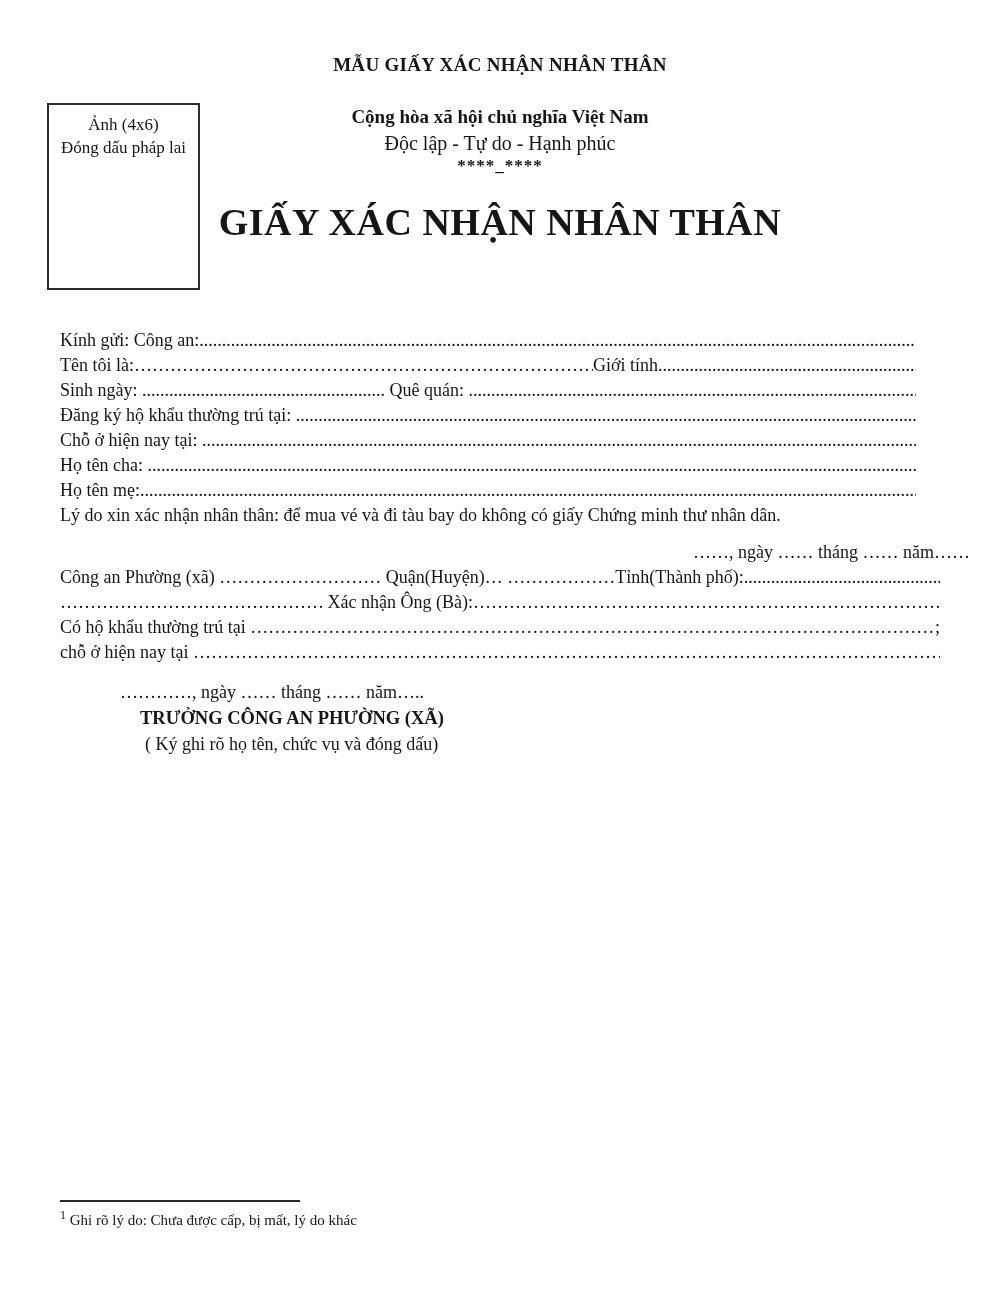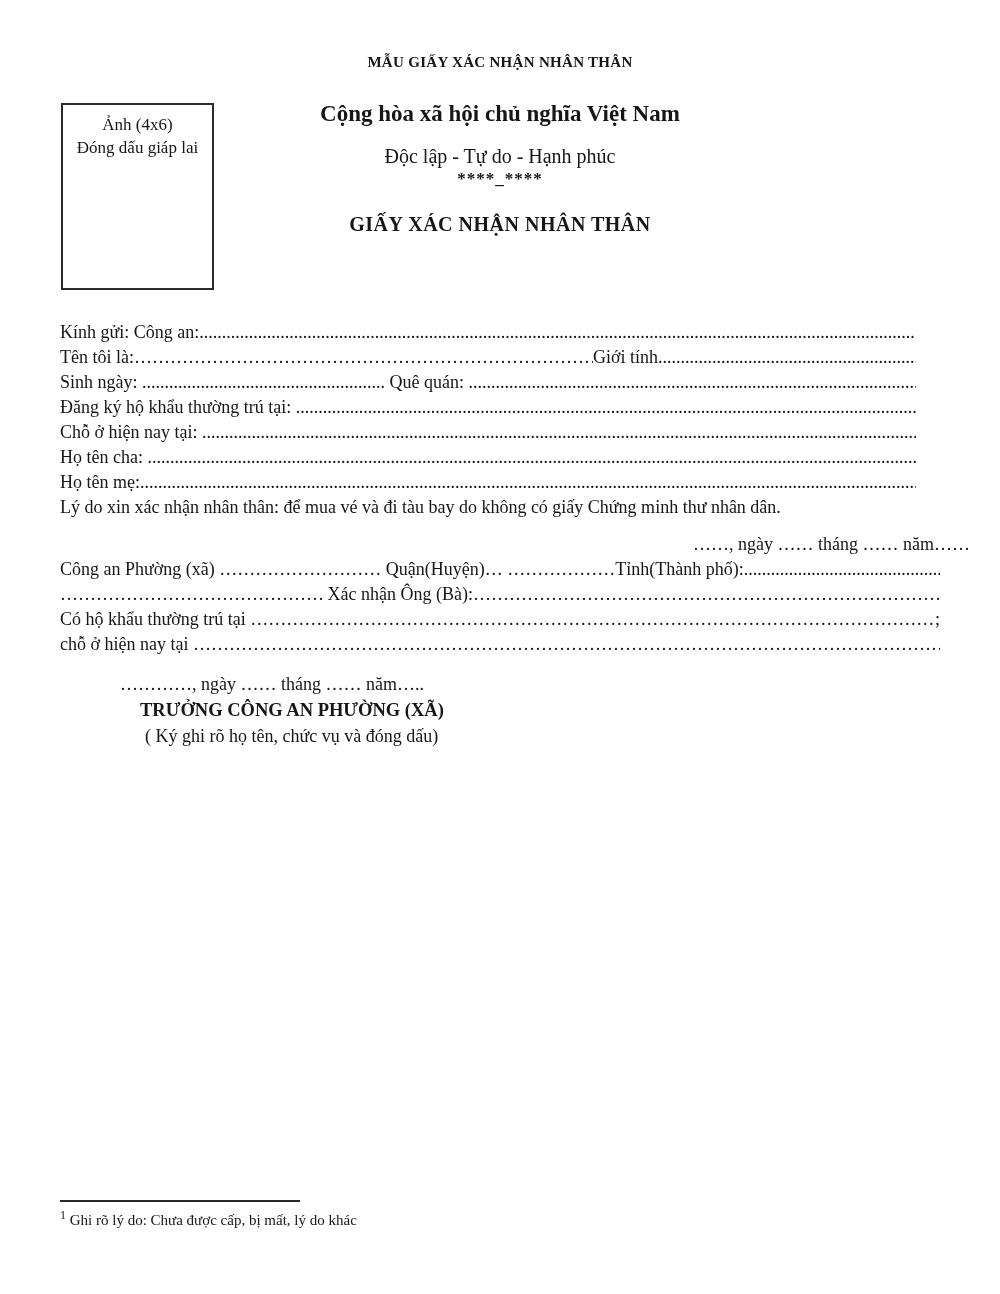--- a/index.html
+++ b/index.html
@@ -17,7 +17,7 @@
     margin-top: 54px;
     text-align: center;
     font-weight: bold;
-    font-size: 15px;
+    font-size: 19px;
     letter-spacing: .3px;
   }
   .hdr-issuance {

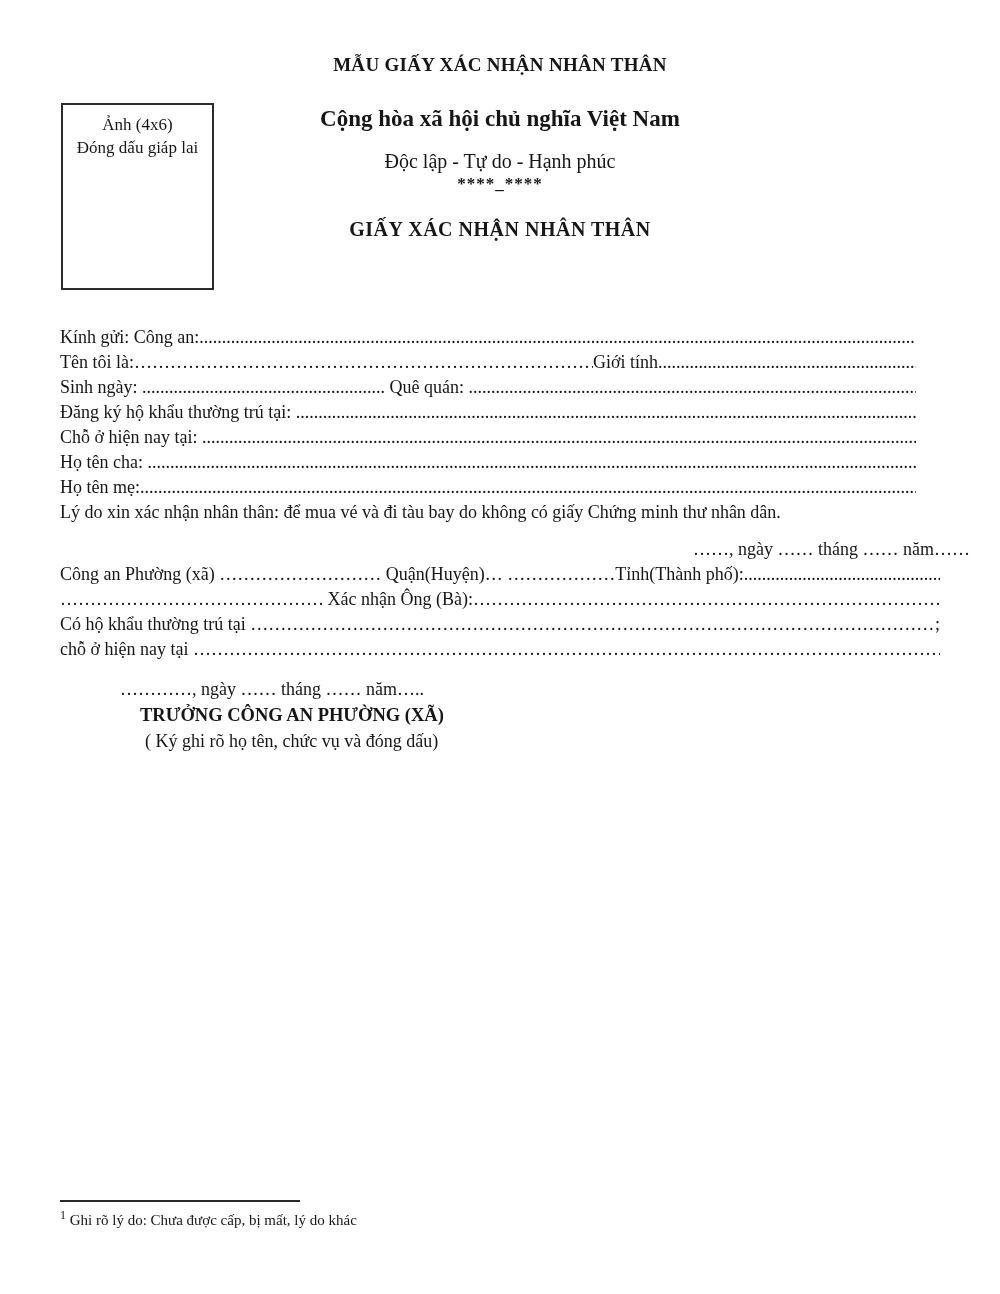--- a/index.html
+++ b/index.html
@@ -35,7 +35,6 @@
     text-align: center;
     font-size: 17px;
     line-height: 23px;
-    margin-left: 14px;
   }
   .country {
     margin-top: 30px;

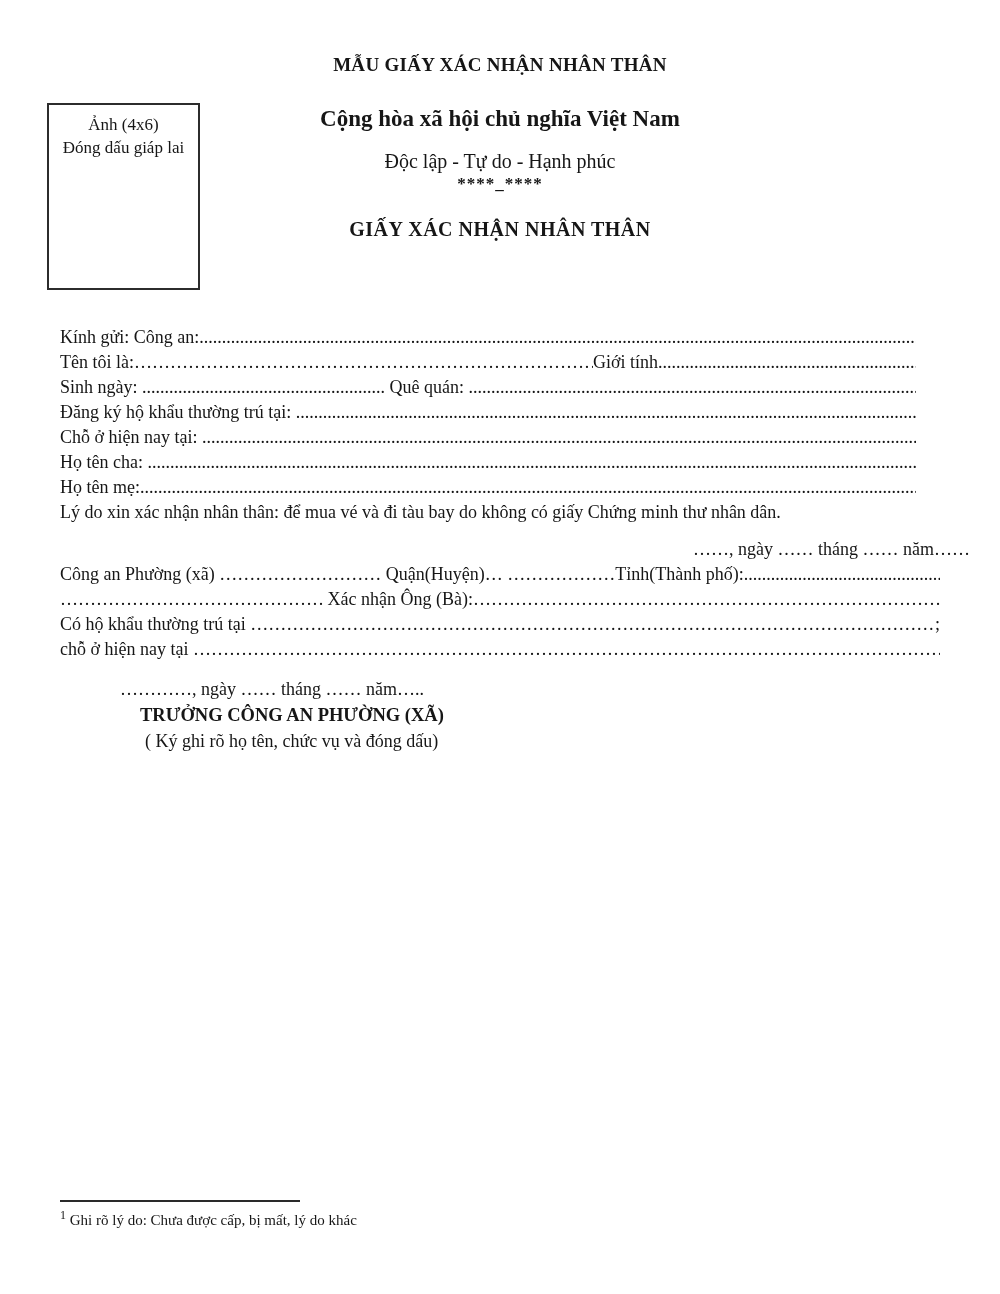--- a/index.html
+++ b/index.html
@@ -40,7 +40,7 @@
     margin-top: 30px;
     text-align: center;
     font-weight: bold;
-    font-size: 23px;
+    font-size: 19px;
   }
   .motto {
     margin-top: 18px;

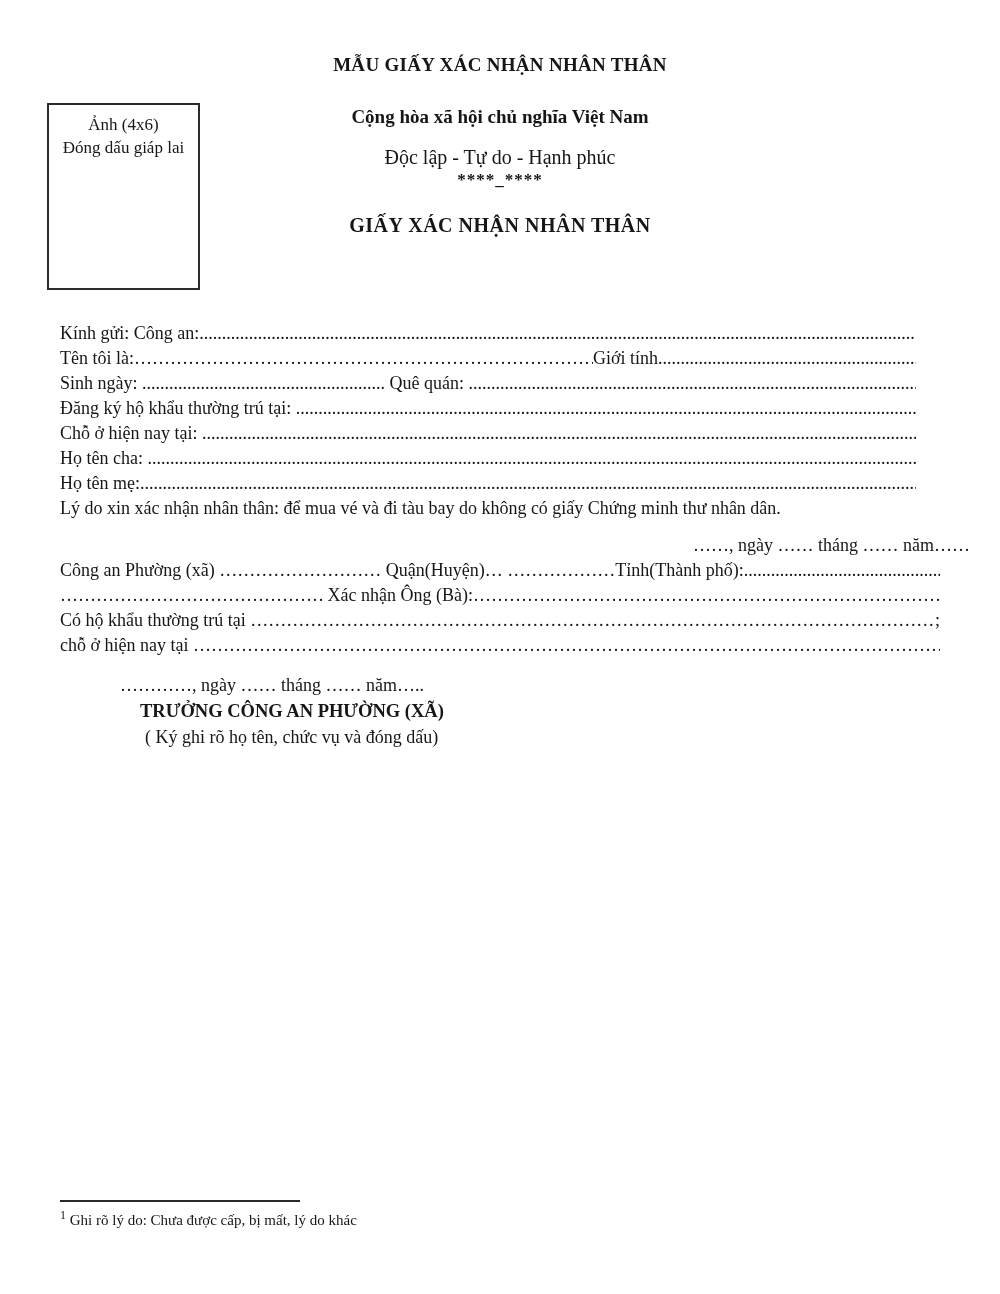--- a/index.html
+++ b/index.html
@@ -103,7 +103,7 @@
 
   <div class="photo-box">
     <div>Ảnh (4x6)</div>
-    <div>Đóng dấu giáp lai</div>
+    <div>Đóng dấu pháp lai</div>
   </div>
 
   <div class="hdr-small">MẪU GIẤY XÁC NHẬN NHÂN THÂN</div>

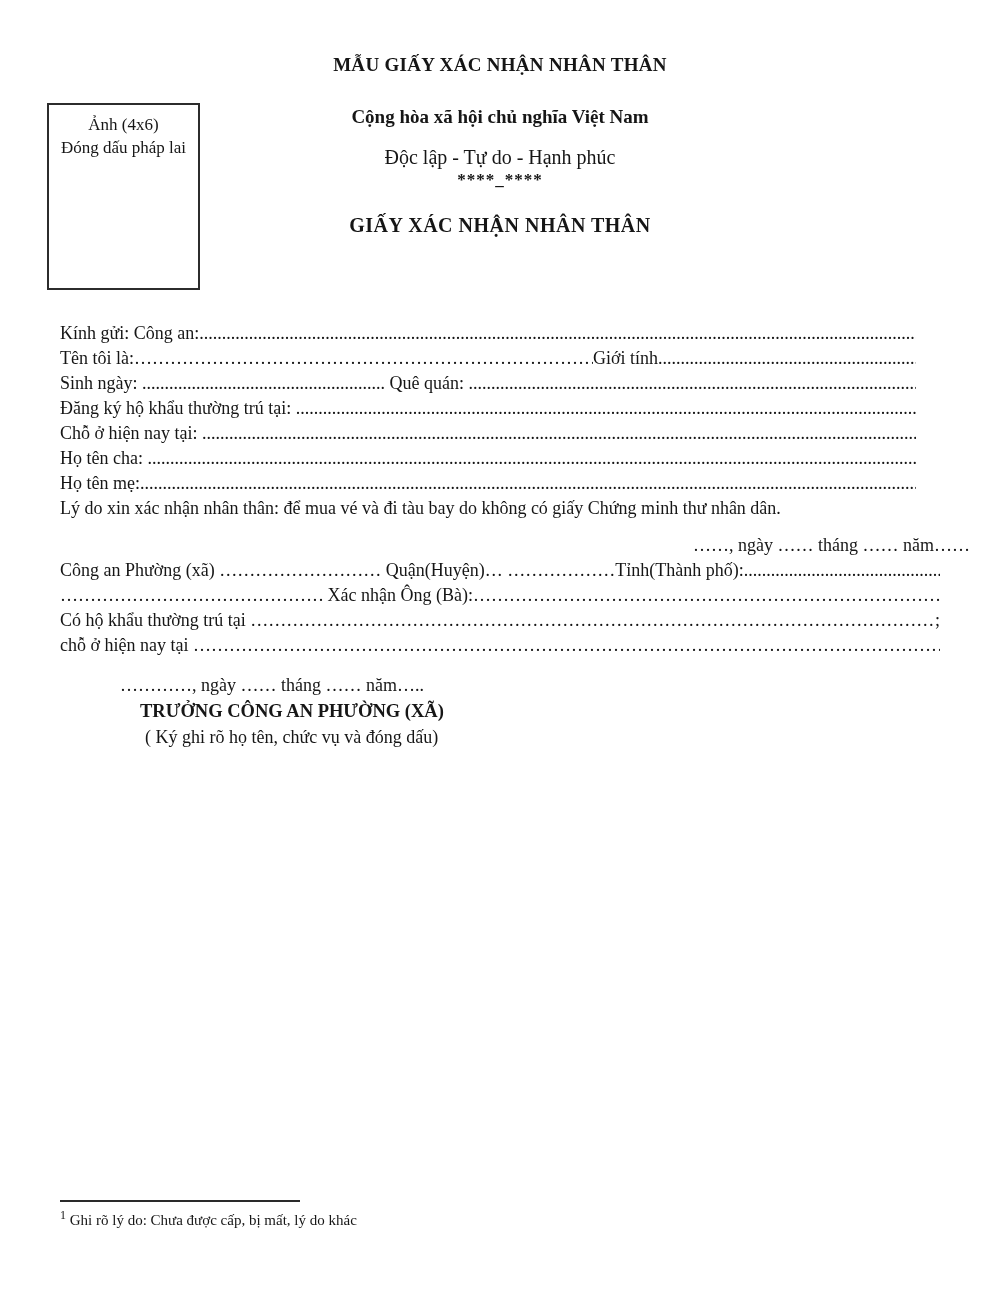--- a/index.html
+++ b/index.html
@@ -43,7 +43,7 @@
     font-size: 19px;
   }
   .motto {
-    margin-top: 18px;
+    margin-top: 4px;
     text-align: center;
     font-size: 20px;
   }

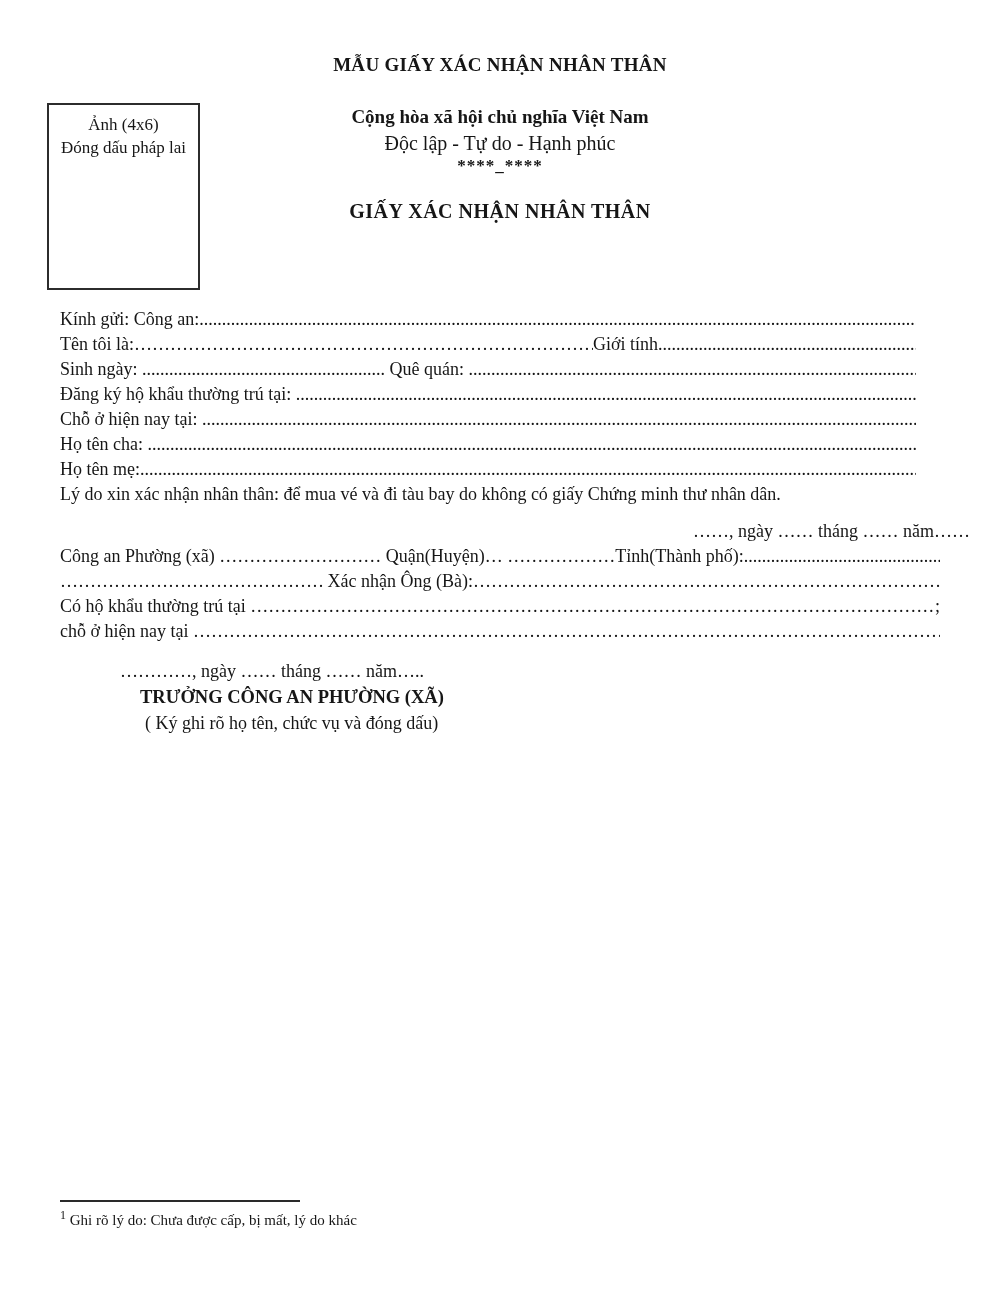--- a/index.html
+++ b/index.html
@@ -58,7 +58,7 @@
     margin-top: 24px;
     text-align: center;
     font-weight: bold;
-    font-size: 20px;
+    font-size: 38px;
     letter-spacing: .5px;
   }
   

